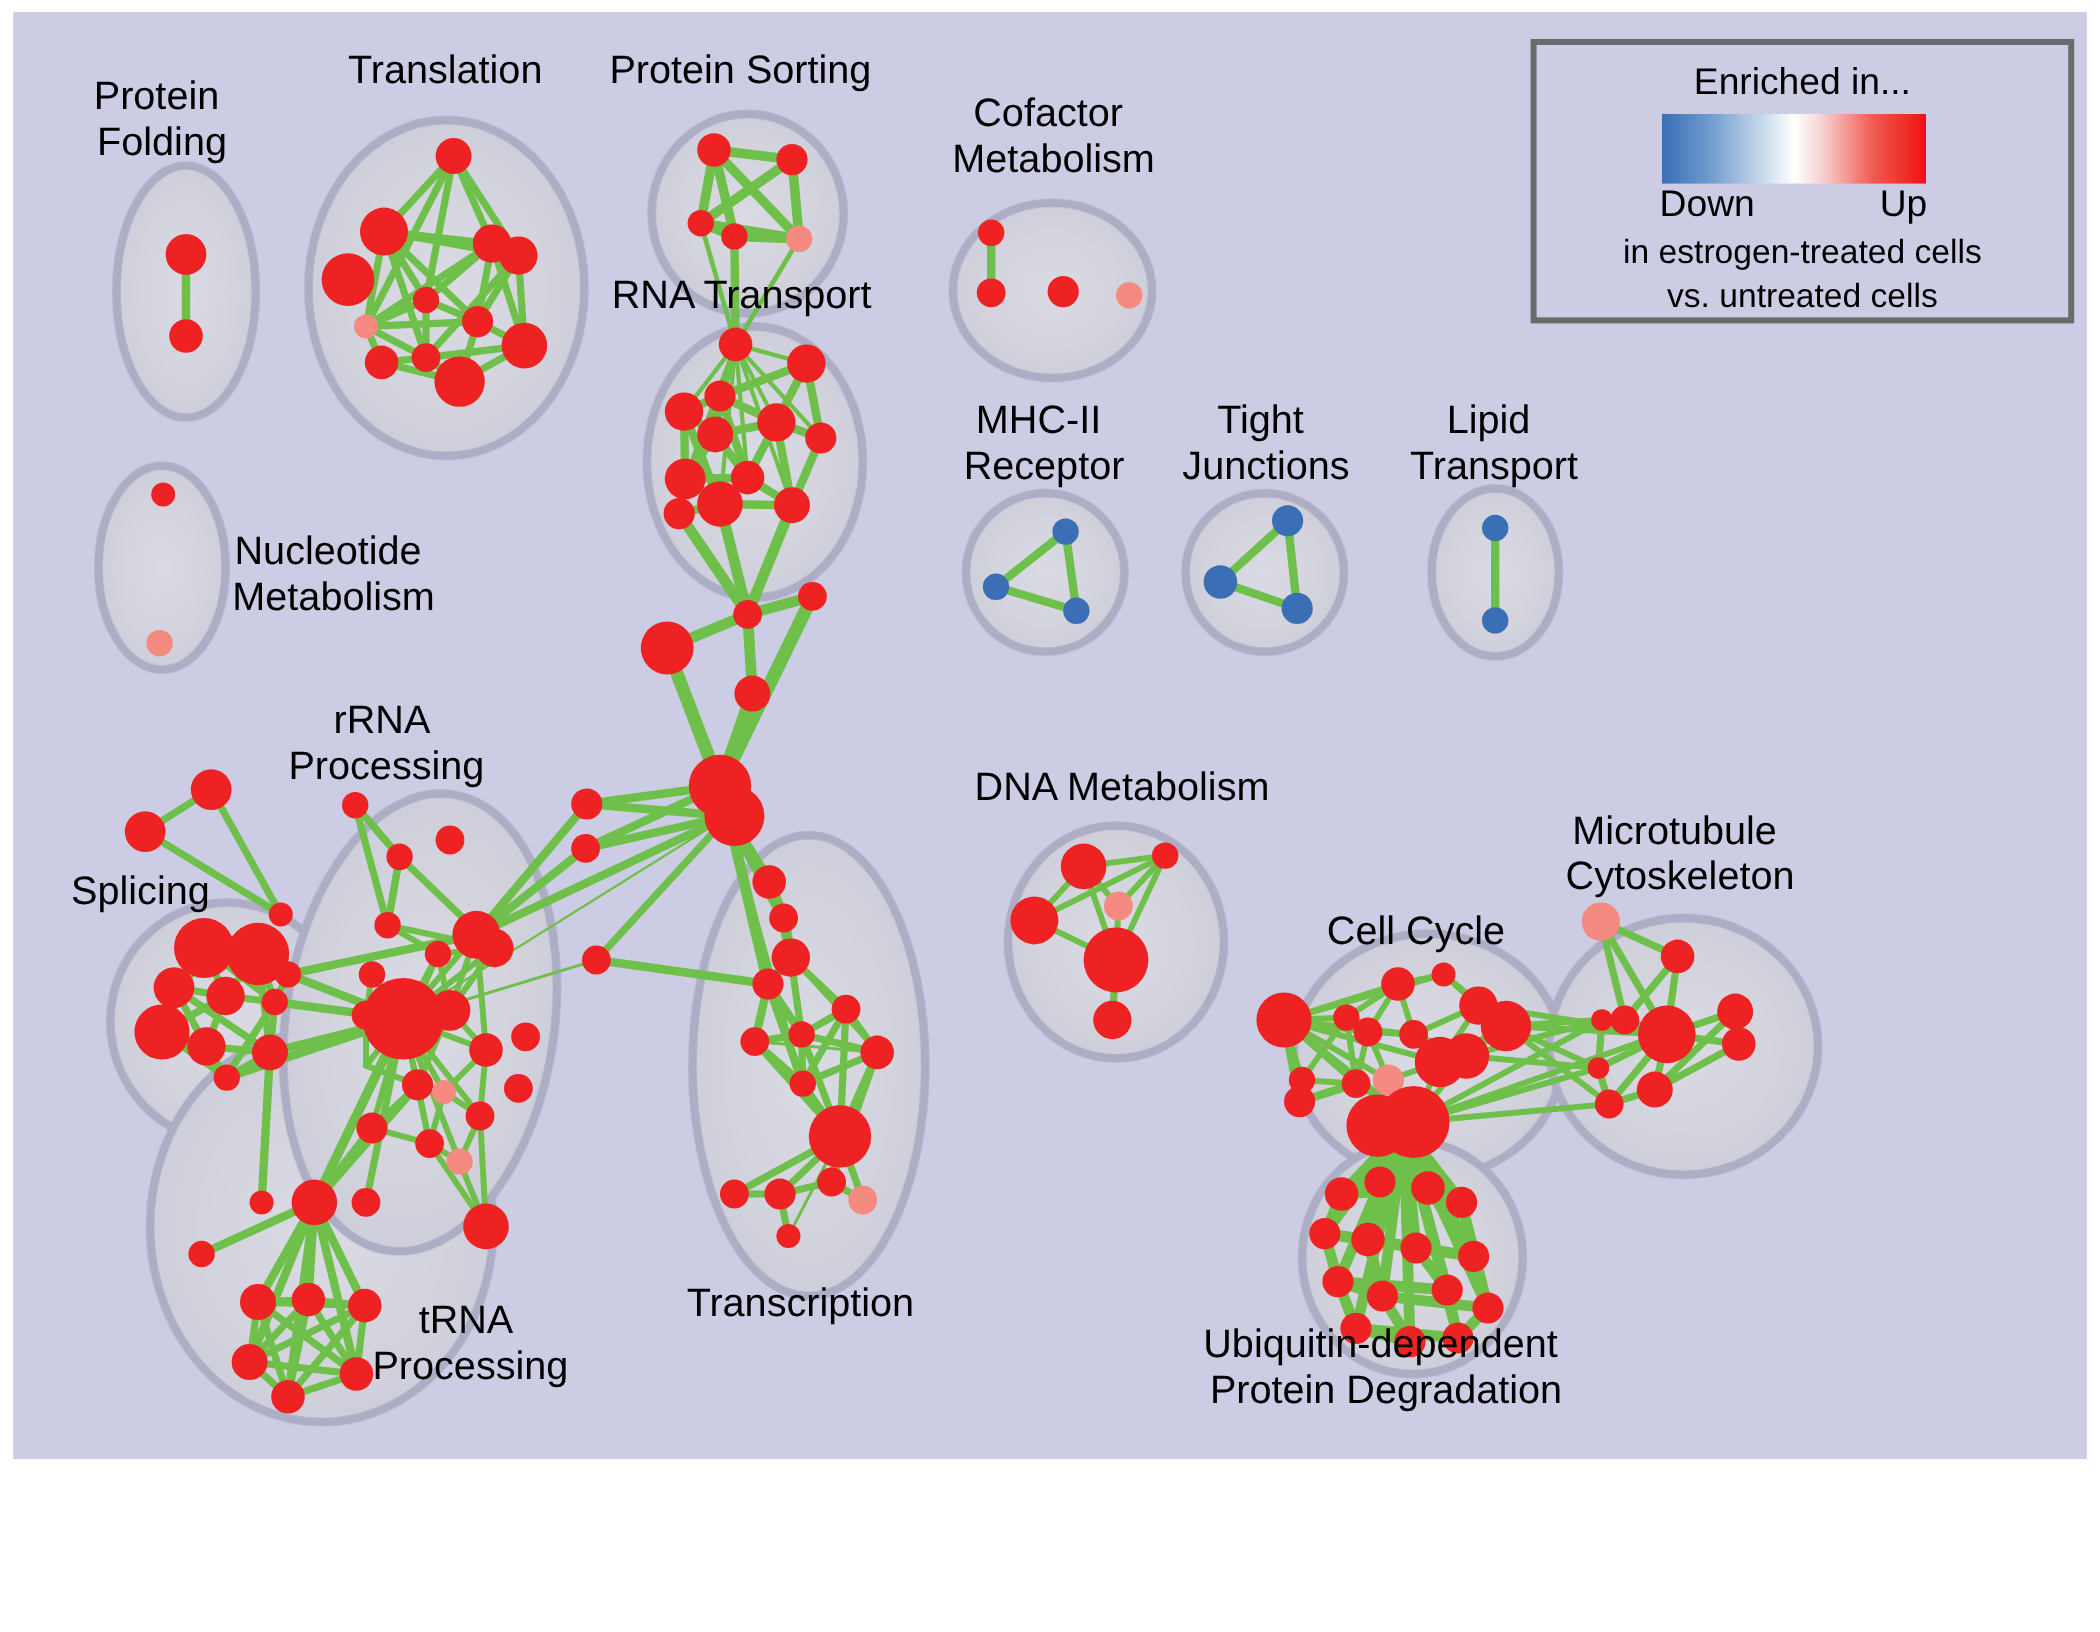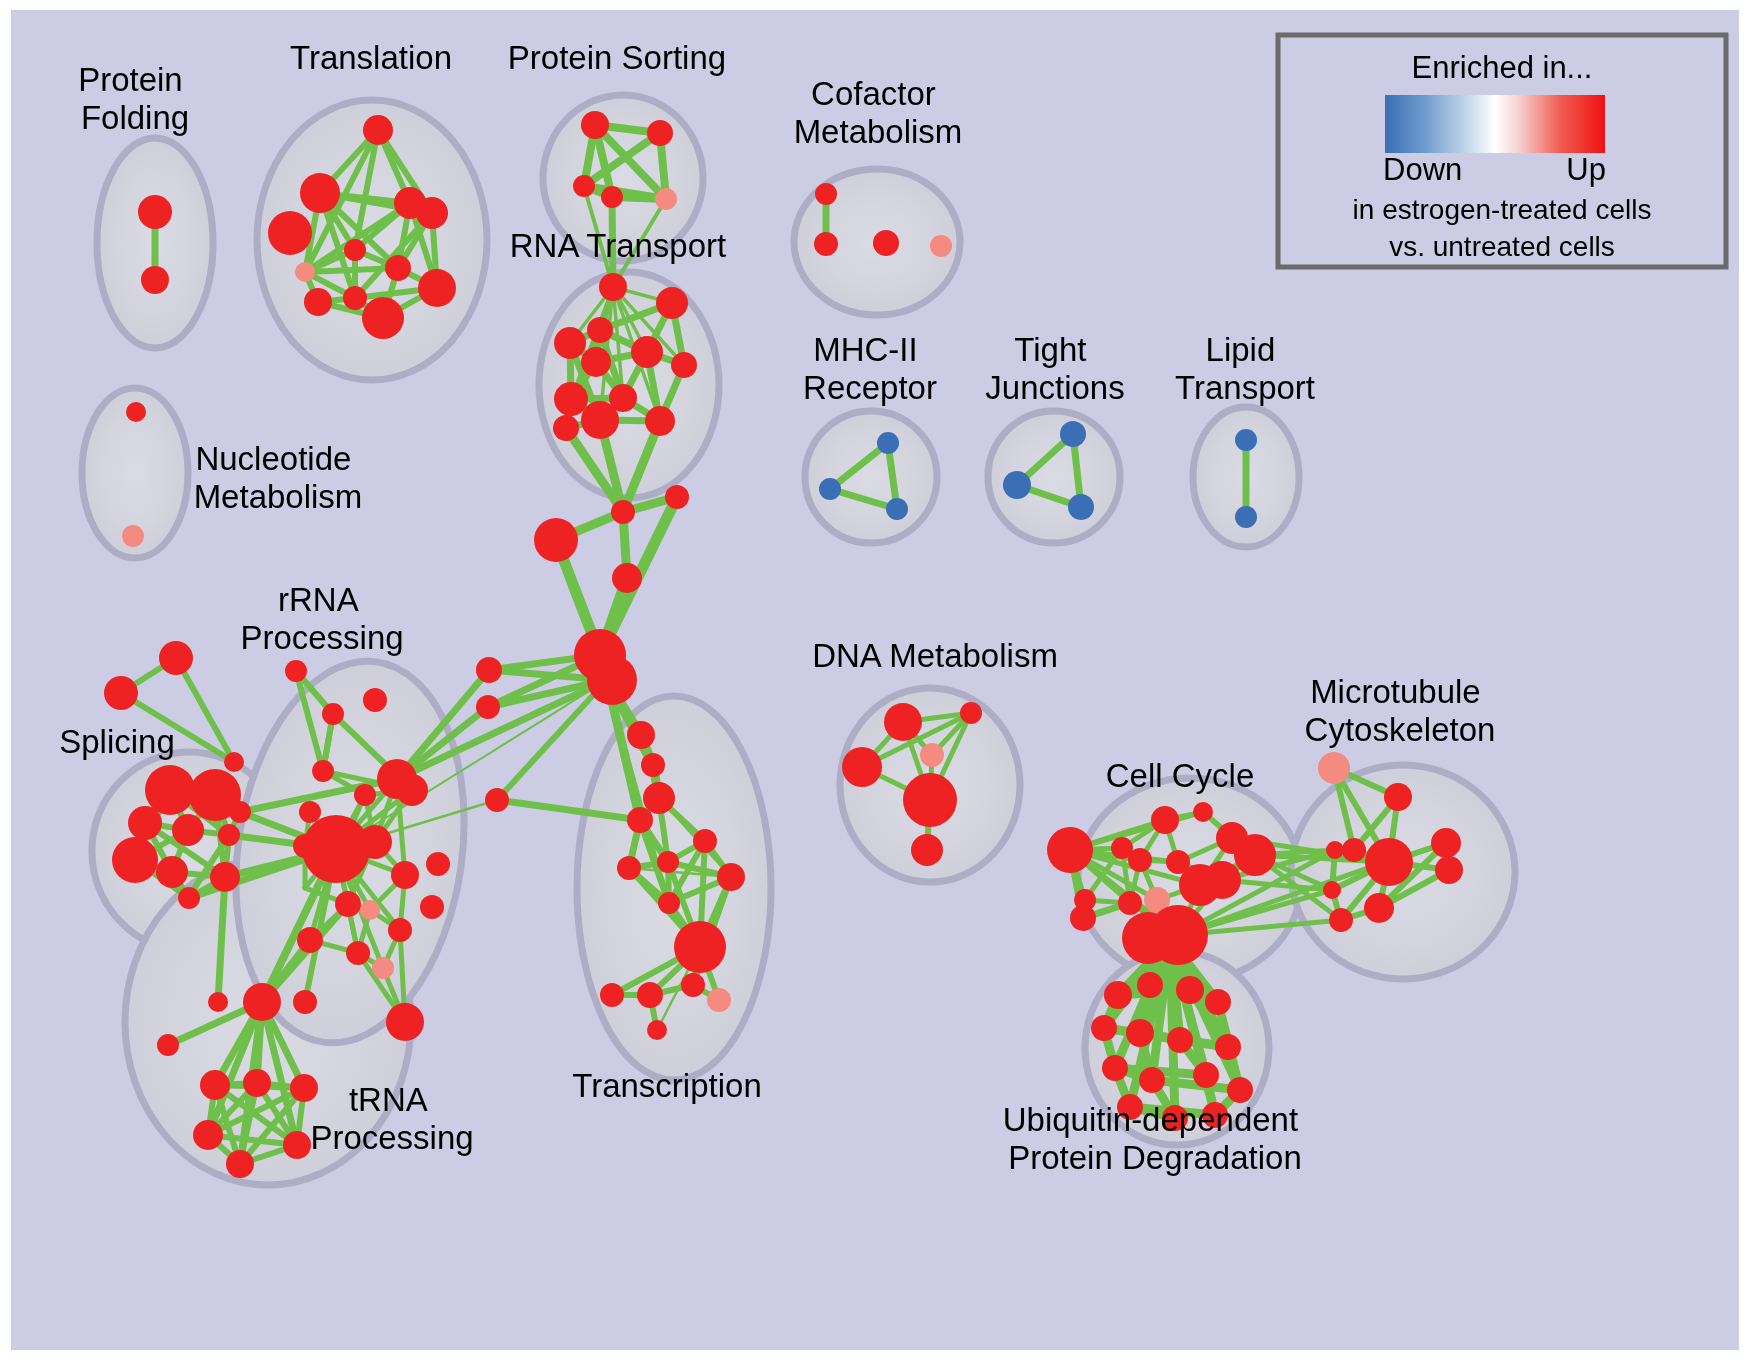--- a/index.html
+++ b/index.html
@@ -10,7 +10,7 @@
   #stage {
     position: relative;
     width: 1750px;
-    height: 1360px;
+    height: 1216px;
     background: #ffffff;
     overflow: hidden;
     font-family: "Liberation Sans", sans-serif;

